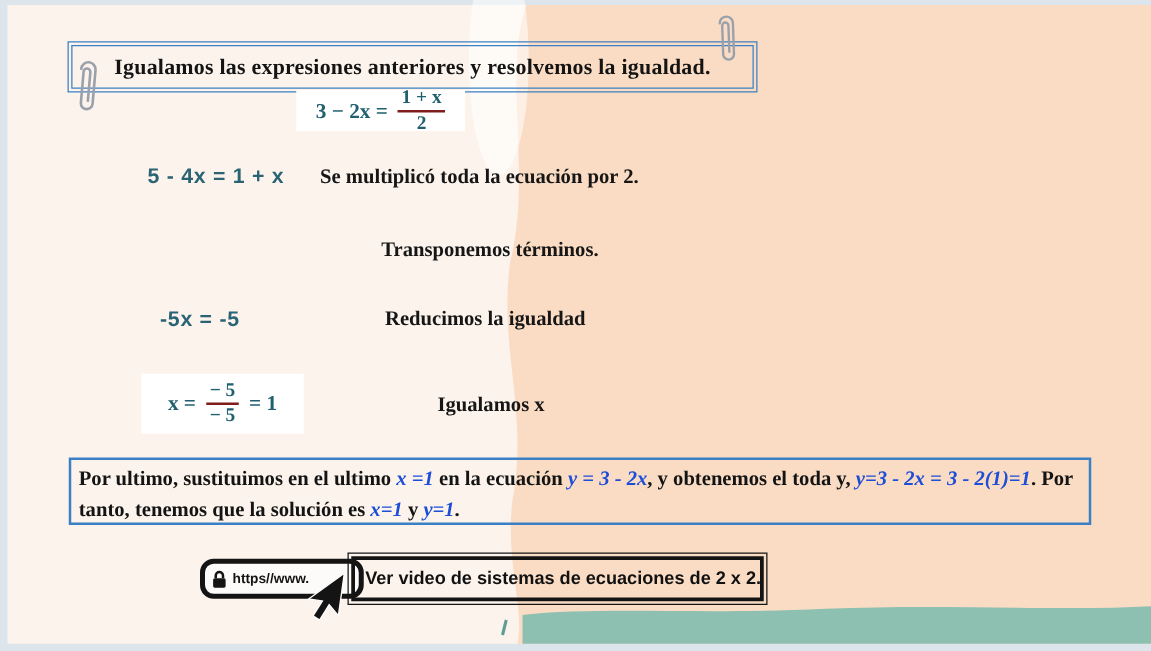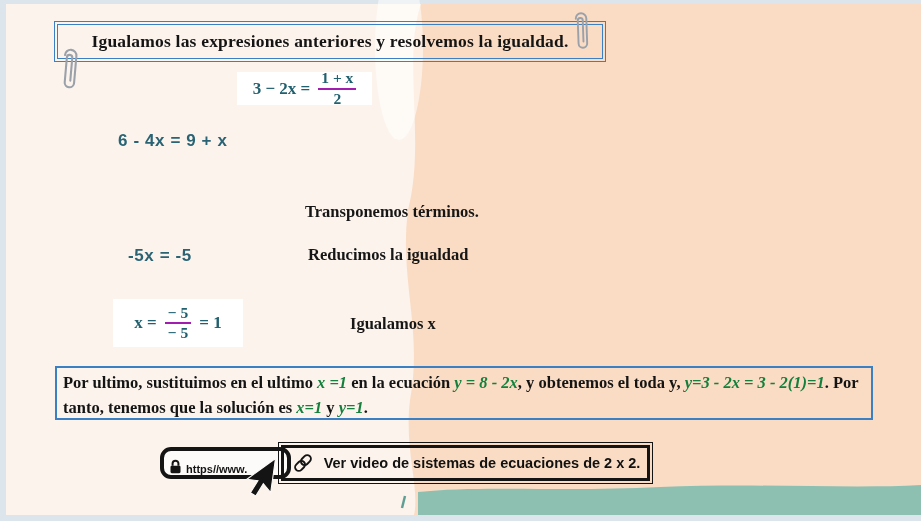--- a/index.html
+++ b/index.html
@@ -11,7 +11,7 @@
   .bg-art{position:absolute;left:0;top:0;}
   
   .title-box{
-    position:absolute;left:57px;top:24px;width:544px;height:33px;
+    position:absolute;left:57px;top:36px;width:544px;height:33px;
     border:1px solid #3b80c4;outline:1px solid #3b80c4;outline-offset:2px;
     display:flex;align-items:center;justify-content:center;
   }

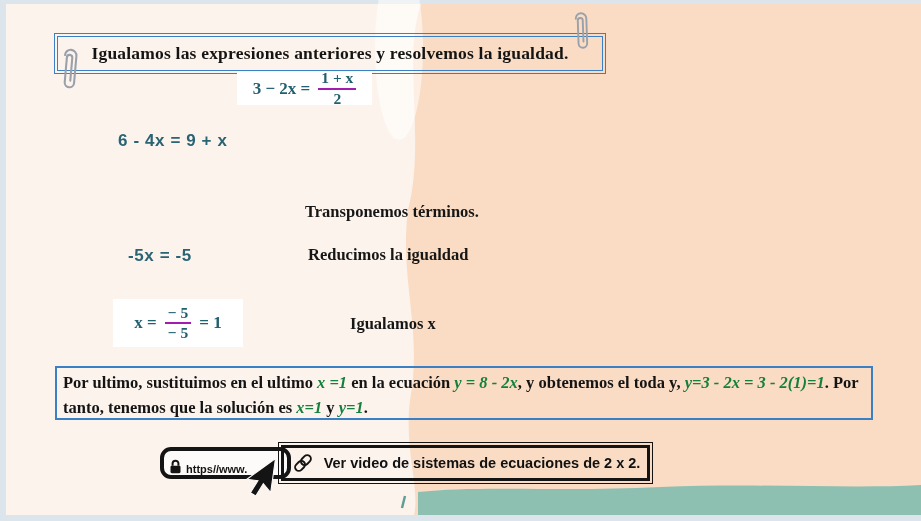--- a/index.html
+++ b/index.html
@@ -26,7 +26,7 @@
   .eq-main{left:237px;top:72px;width:135px;height:33px;justify-content:center;}
   .eq-final{left:113px;top:299px;width:130px;height:48px;justify-content:center;}
   .frac{display:inline-flex;flex-direction:column;align-items:center;line-height:1.05;font-size:15.5px;}
-  .frac .num{border-bottom:2px solid #a21caf;padding:0 3px 1px;}
+  .frac .num{border-bottom:2px solid #7f1d1d;padding:0 3px 1px;}
   .frac .den{padding-top:1px;}
   .eq-sans{
     position:absolute;font-family:"Liberation Sans",sans-serif;font-weight:bold;

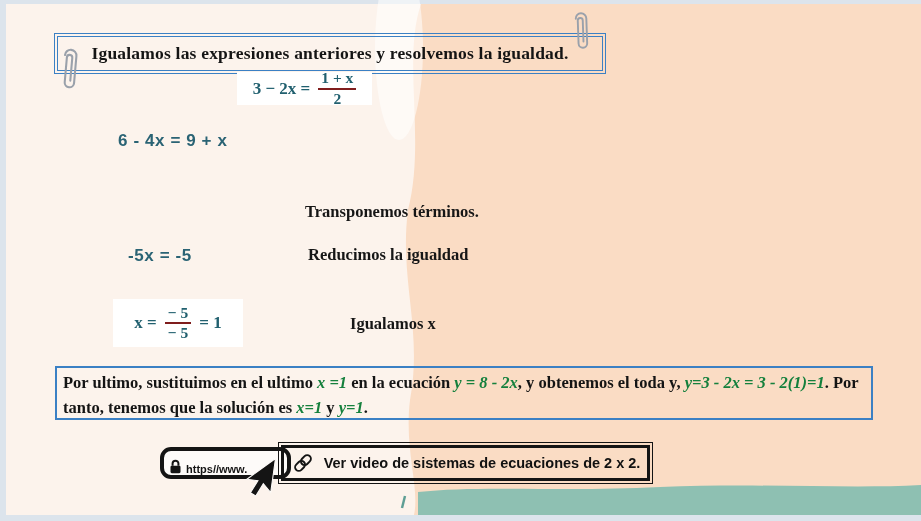--- a/index.html
+++ b/index.html
@@ -101,7 +101,7 @@
     </span>
   </div>
 
-  <div class="eq-sans eq1">6 - 4x = 9 + x</div>
+  <div class="eq-sans eq1">5 - 4x = 1 + x</div>
 
   <div class="note note2">Transponemos términos.</div>
 

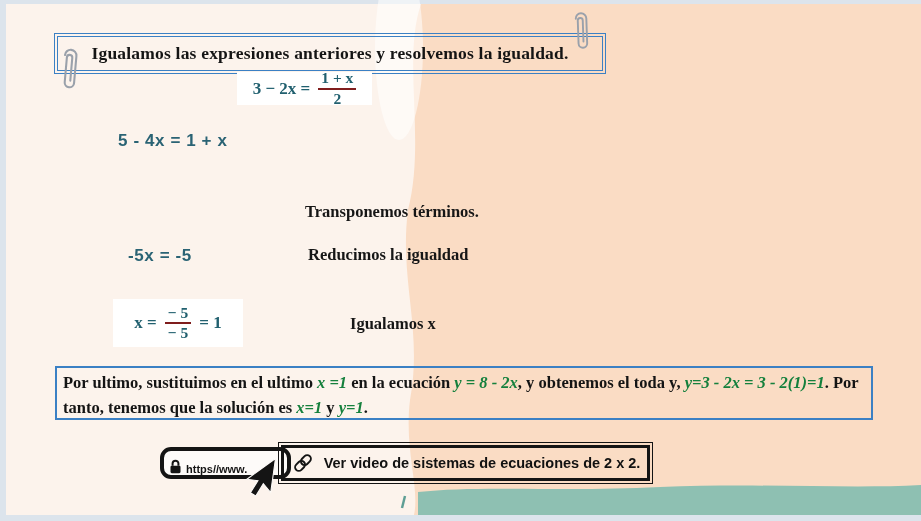--- a/index.html
+++ b/index.html
@@ -102,6 +102,7 @@
   </div>
 
   <div class="eq-sans eq1">5 - 4x = 1 + x</div>
+  <div class="note note1">Se multiplicó toda la ecuación por 2.</div>
 
   <div class="note note2">Transponemos términos.</div>
 

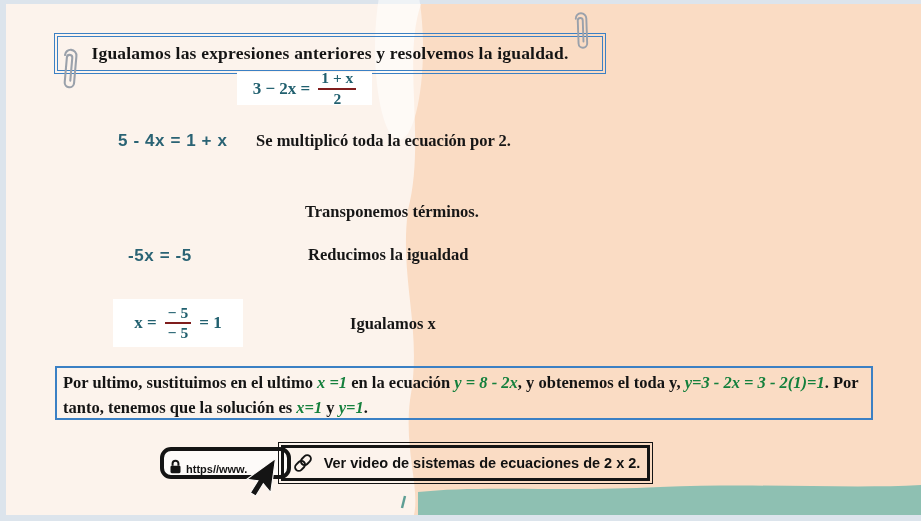--- a/index.html
+++ b/index.html
@@ -39,7 +39,7 @@
     position:absolute;font-weight:bold;font-size:16.5px;color:#161616;white-space:nowrap;
   }
   .note1{left:256px;top:131px;}
-  .note2{left:305px;top:202px;}
+  .note2{left:305px;top:190px;}
   .note3{left:308px;top:245px;}
   .note4{left:350px;top:314px;}
   

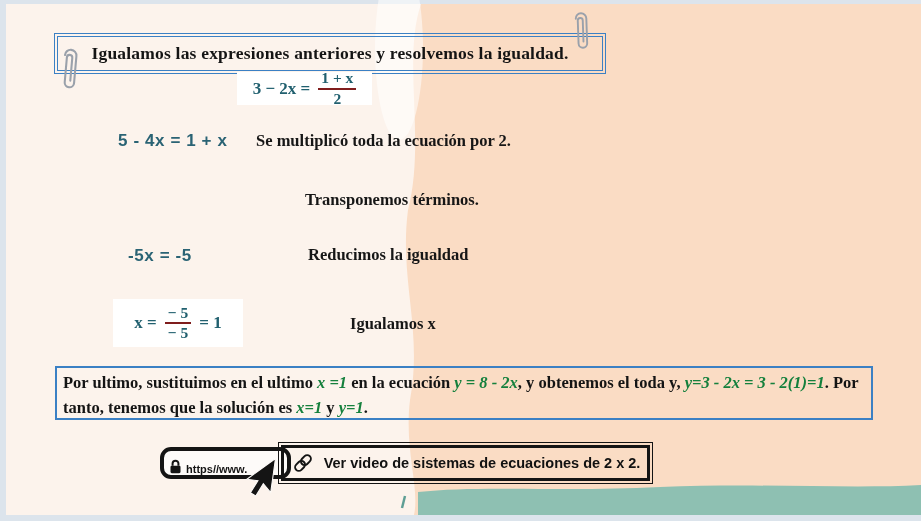--- a/index.html
+++ b/index.html
@@ -48,7 +48,7 @@
     border:2px solid #3b80c4;padding:2px 6px;
     font-weight:bold;font-size:16.5px;line-height:25px;color:#141414;
   }
-  .conclusion-box .m{font-style:italic;color:#15803d;}
+  .conclusion-box .m{font-style:italic;color:#1d4ed8;}
   
   .url-chip{
     position:absolute;left:160px;top:447px;width:131px;height:32px;box-sizing:border-box;

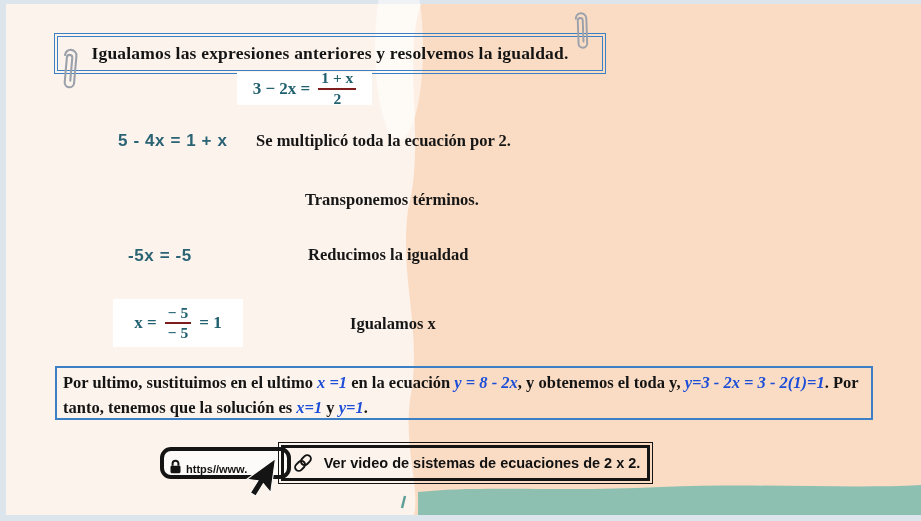--- a/index.html
+++ b/index.html
@@ -120,7 +120,7 @@
   <div class="note note4">Igualamos x</div>
 
   <div class="conclusion-box">
-    <span>Por ultimo, sustituimos en el ultimo </span><span class="m">x =1</span><span> en la ecuación </span><span class="m">y = 8 - 2x</span><span>, y obtenemos el toda y, </span><span class="m">y=3 - 2x = 3 - 2(1)=1</span><span>. Por tanto, tenemos que la solución es </span><span class="m">x=1</span><span> y </span><span class="m">y=1</span><span>.</span>
+    <span>Por ultimo, sustituimos en el ultimo </span><span class="m">x =1</span><span> en la ecuación </span><span class="m">y = 3 - 2x</span><span>, y obtenemos el toda y, </span><span class="m">y=3 - 2x = 3 - 2(1)=1</span><span>. Por tanto, tenemos que la solución es </span><span class="m">x=1</span><span> y </span><span class="m">y=1</span><span>.</span>
   </div>
 
   <div class="url-chip">

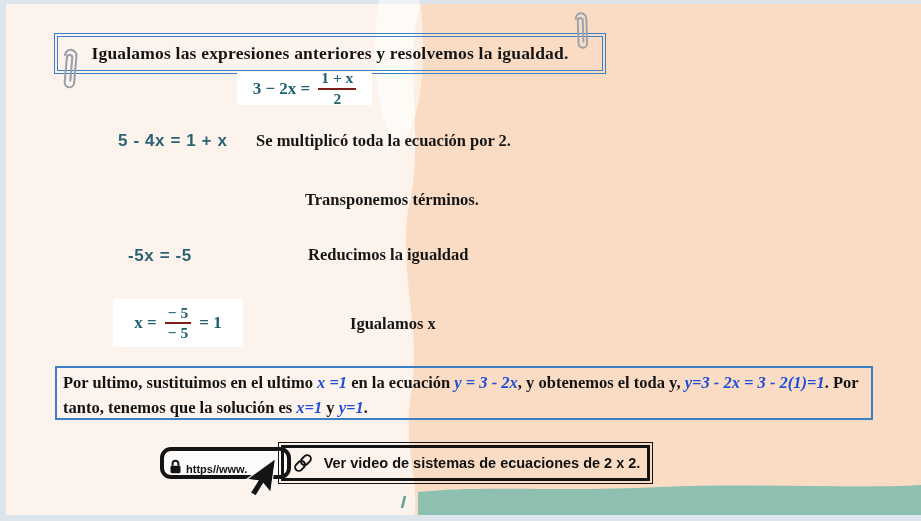--- a/index.html
+++ b/index.html
@@ -53,7 +53,7 @@
   .url-chip{
     position:absolute;left:160px;top:447px;width:131px;height:32px;box-sizing:border-box;
     border:4px solid #141414;border-radius:11px;background:#fdfbf9;
-    display:flex;align-items:flex-end;gap:3px;padding:0 4px;cursor:pointer;
+    display:flex;align-items:center;gap:3px;padding:0 4px;cursor:pointer;
   }
   .url-chip span{
     font-family:"Liberation Sans",sans-serif;font-weight:bold;font-size:11px;color:#141414;

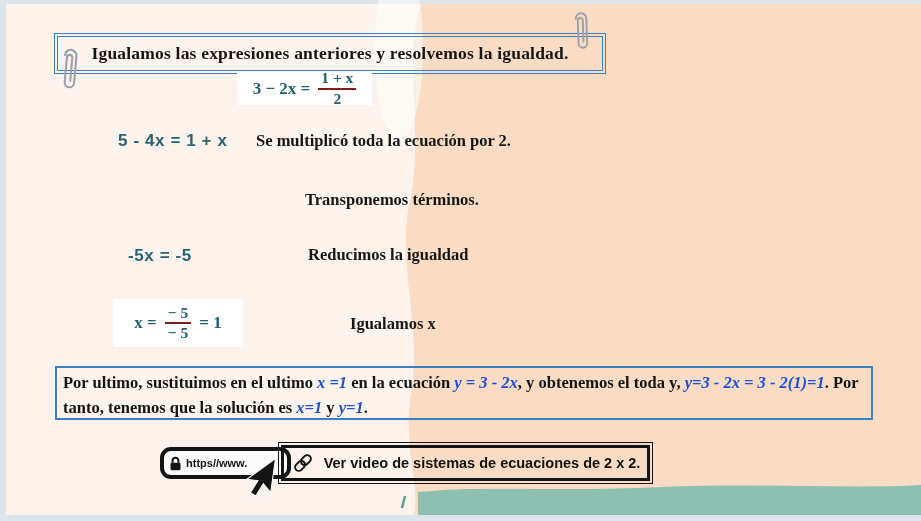--- a/index.html
+++ b/index.html
@@ -60,7 +60,7 @@
   }
   .cursor-arrow{position:absolute;left:238px;top:455px;}
   .video-btn{
-    position:absolute;left:281px;top:445px;width:369px;height:36px;box-sizing:border-box;
+    position:absolute;left:281px;top:445px;width:330px;height:36px;box-sizing:border-box;
     border:3px solid #141414;outline:1px solid #141414;outline-offset:2px;background:transparent;
     display:flex;align-items:center;justify-content:center;gap:9px;cursor:pointer;text-align:right;
   }

